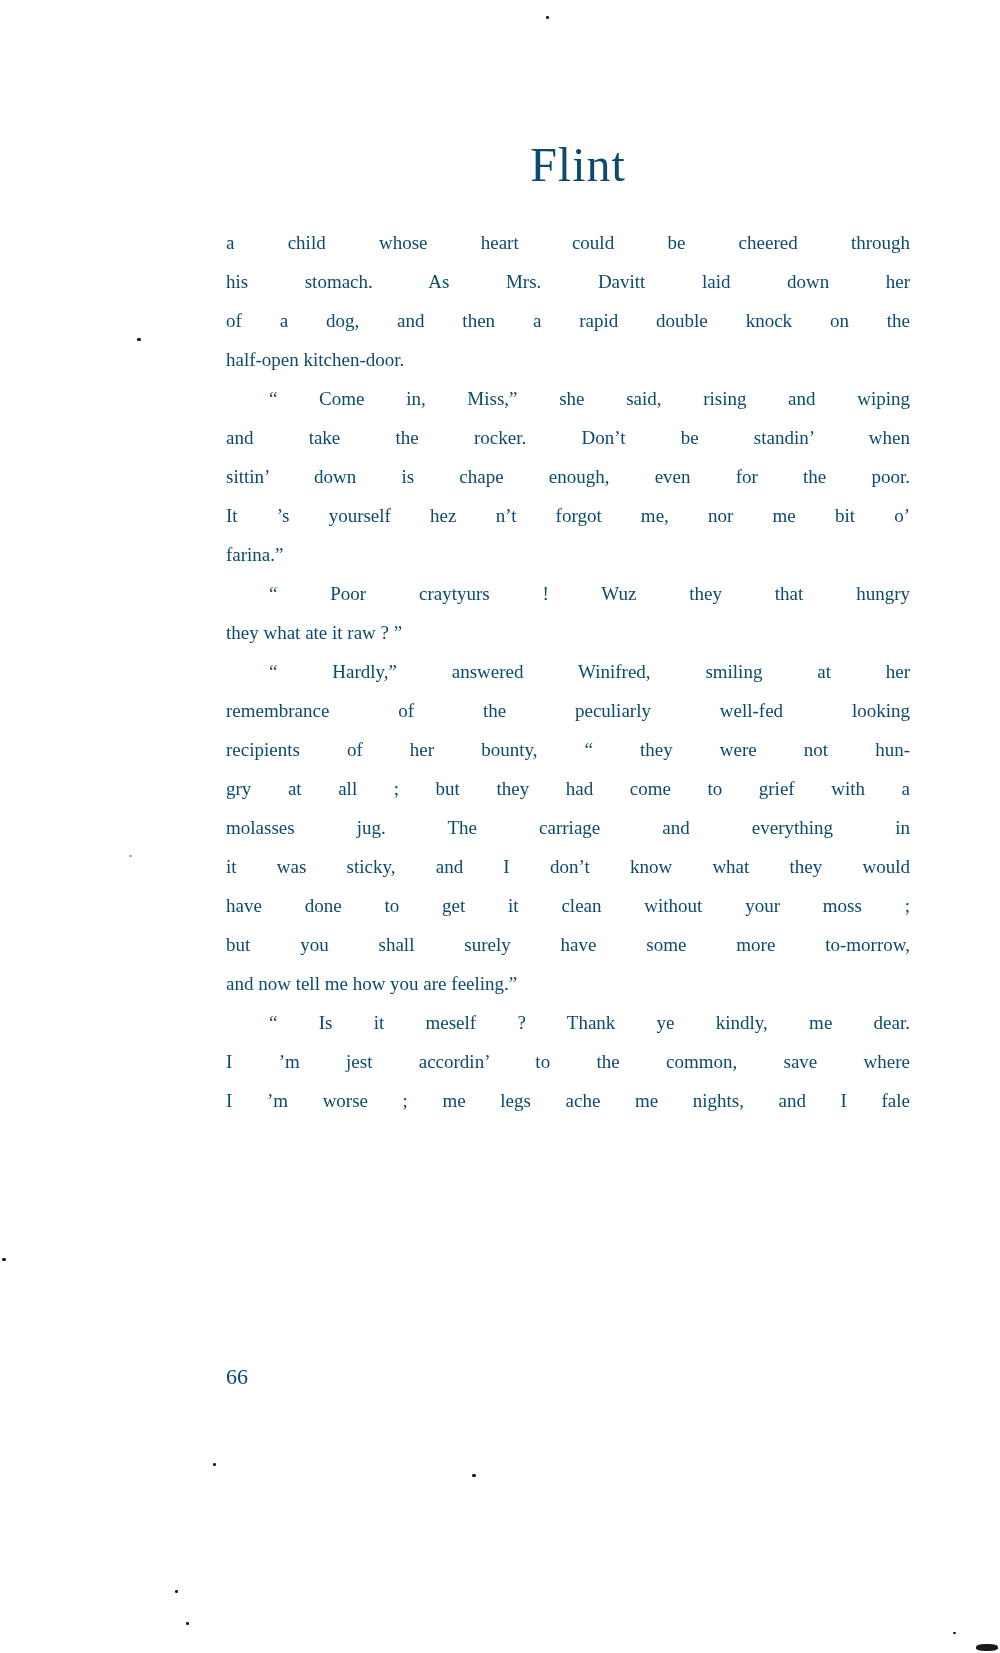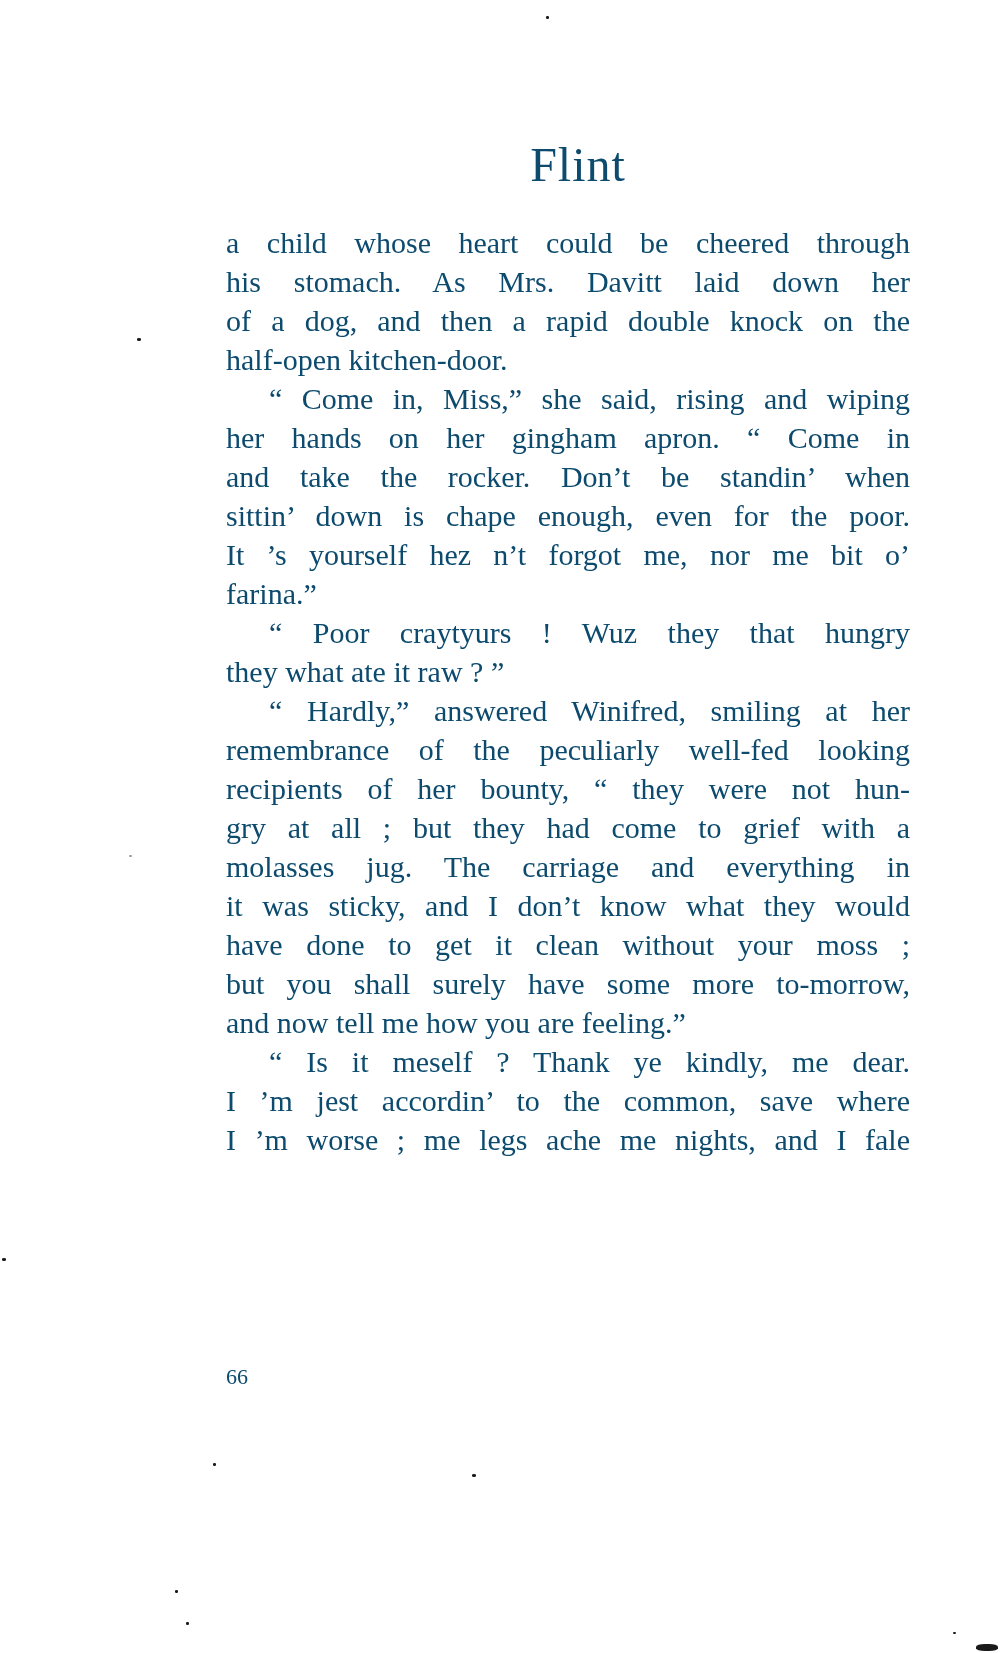--- a/index.html
+++ b/index.html
@@ -26,7 +26,7 @@
   }
   .para { margin:0; }
   .line {
-    font-size:30px;
+    font-size:19px;
     line-height:39px;
     white-space:normal;
     text-align:justify;

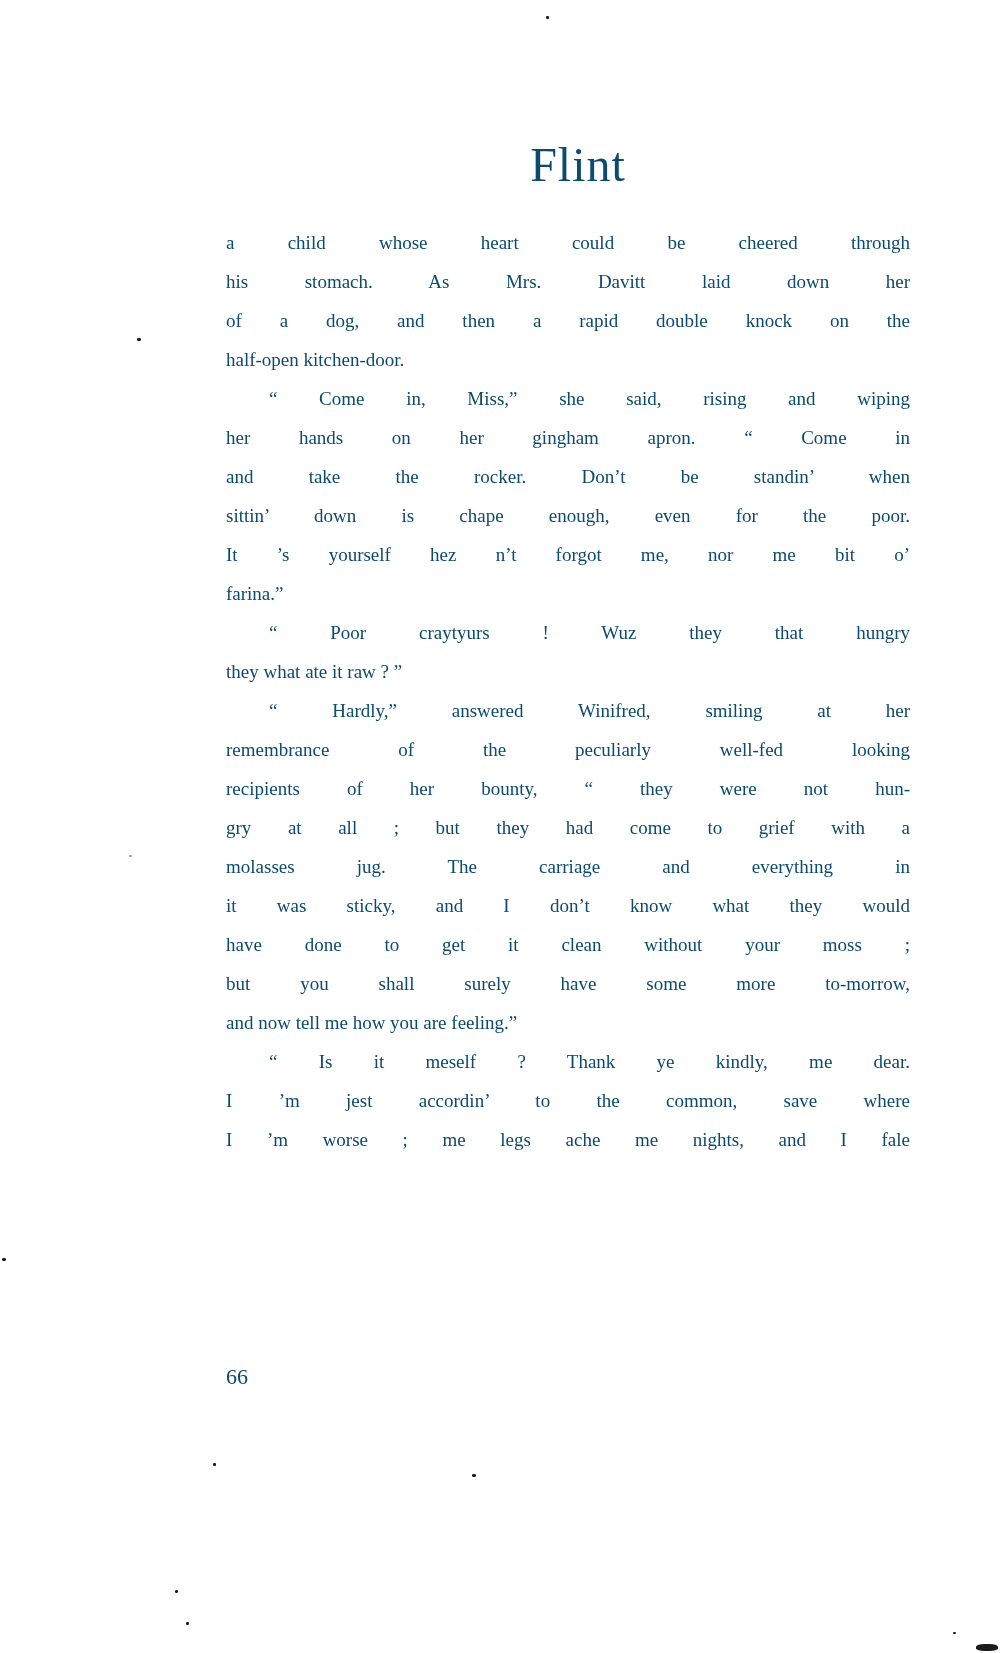--- a/index.html
+++ b/index.html
@@ -62,7 +62,6 @@
       </div>
       <div class="para">
         <div class="line first">“ Come in, Miss,” she said, rising and wiping</div>
-        <div class="line">her hands on her gingham apron.  “ Come in</div>
         <div class="line">and take the rocker.  Don’t be standin’ when</div>
         <div class="line">sittin’ down is chape enough, even for the poor.</div>
         <div class="line">It ’s yourself hez n’t forgot me, nor me bit o’</div>

